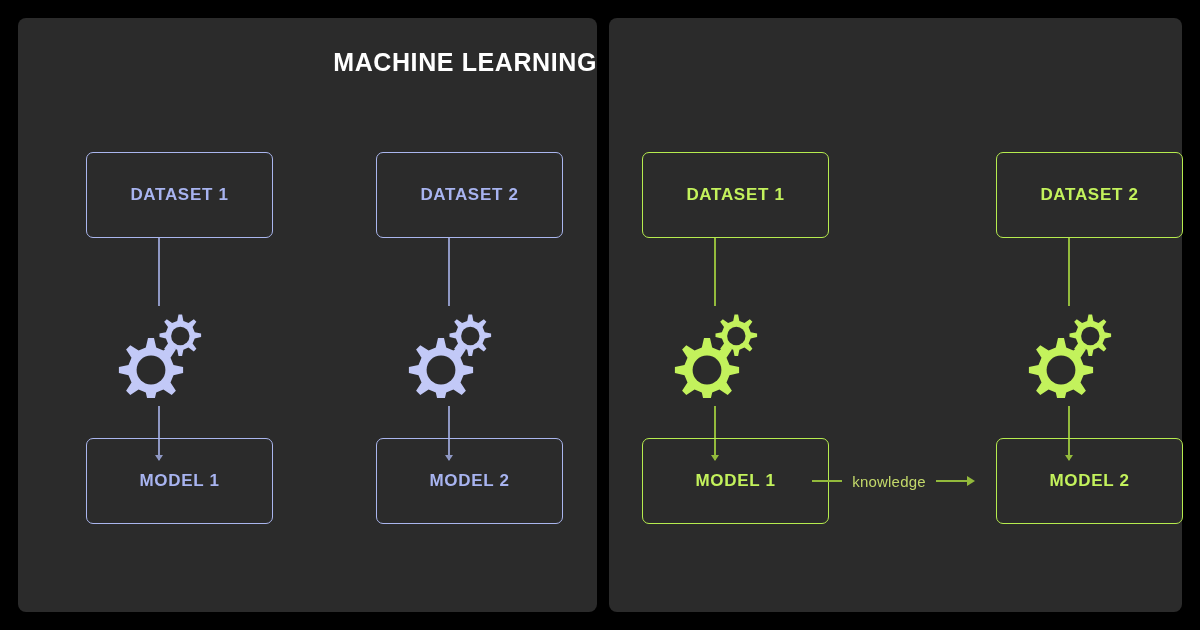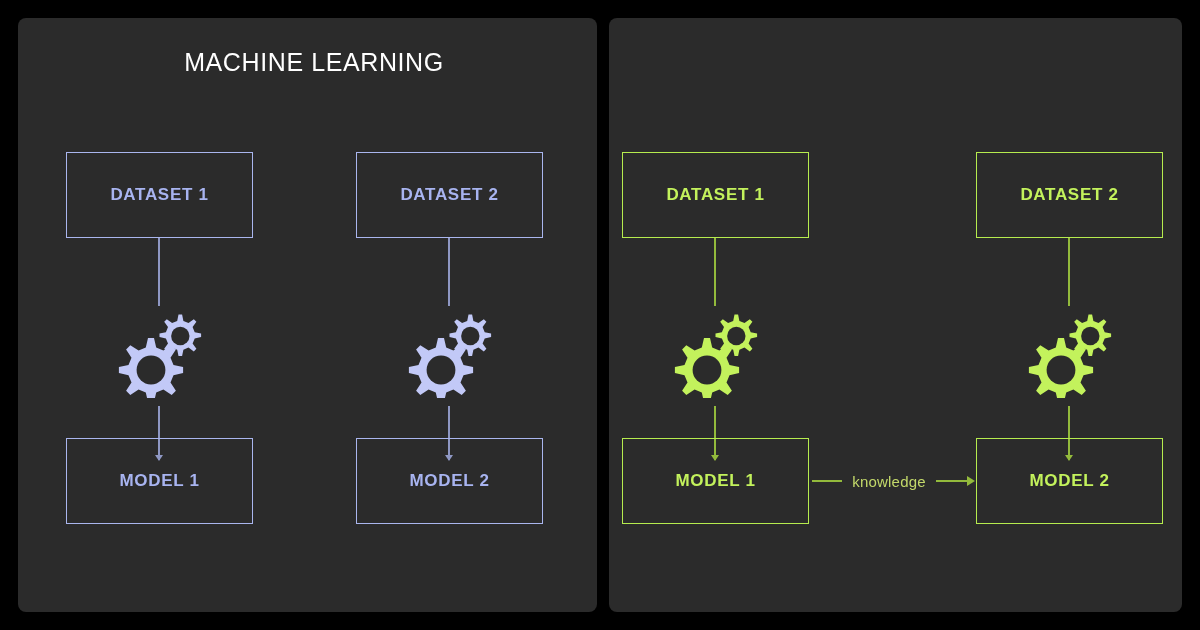--- a/index.html
+++ b/index.html
@@ -35,10 +35,10 @@
     top: 30px;
     left: 0;
     width: 100%;
-    text-align: center;
+    text-align: right;
     color: #ffffff;
     font-size: 25px;
-    font-weight: normal;
+    font-weight: bold;
     letter-spacing: 0.6px;
     white-space: nowrap;
     padding-left: 13px;

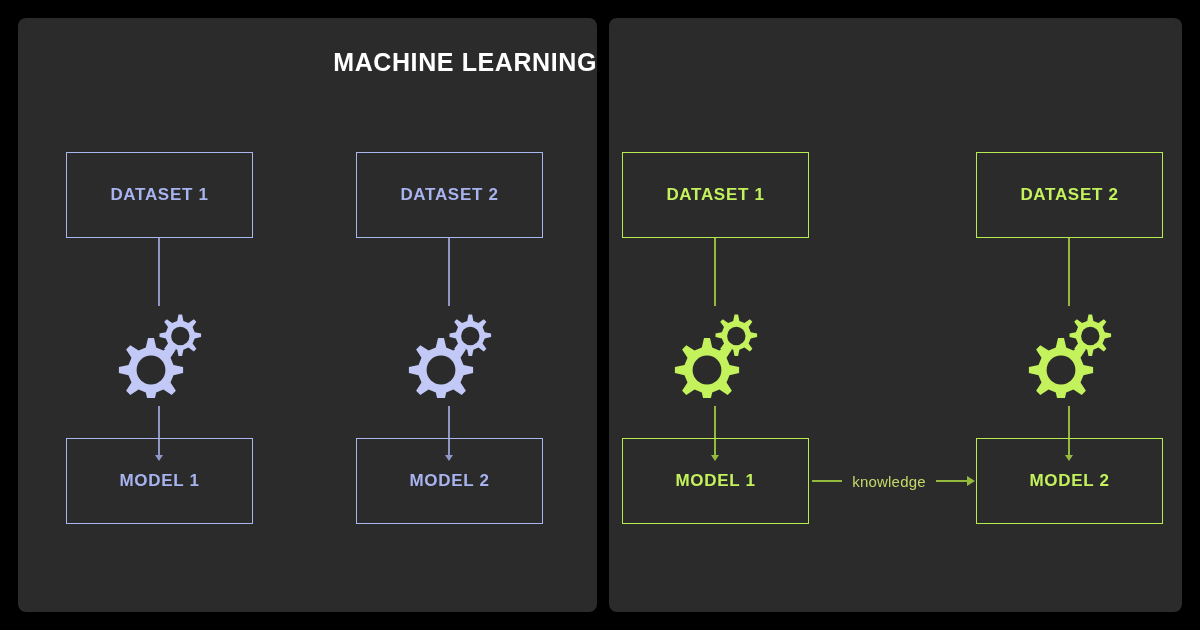--- a/index.html
+++ b/index.html
@@ -48,11 +48,12 @@
   .node {
     position: absolute;
     border: 1.4px solid #000;
-    border-radius: 0;
+    border-radius: 7px;
     background: transparent;
     display: flex;
     align-items: center;
     justify-content: center;
+    margin-left: 20px;
   }
   .node-label {
     font-size: 17px;

